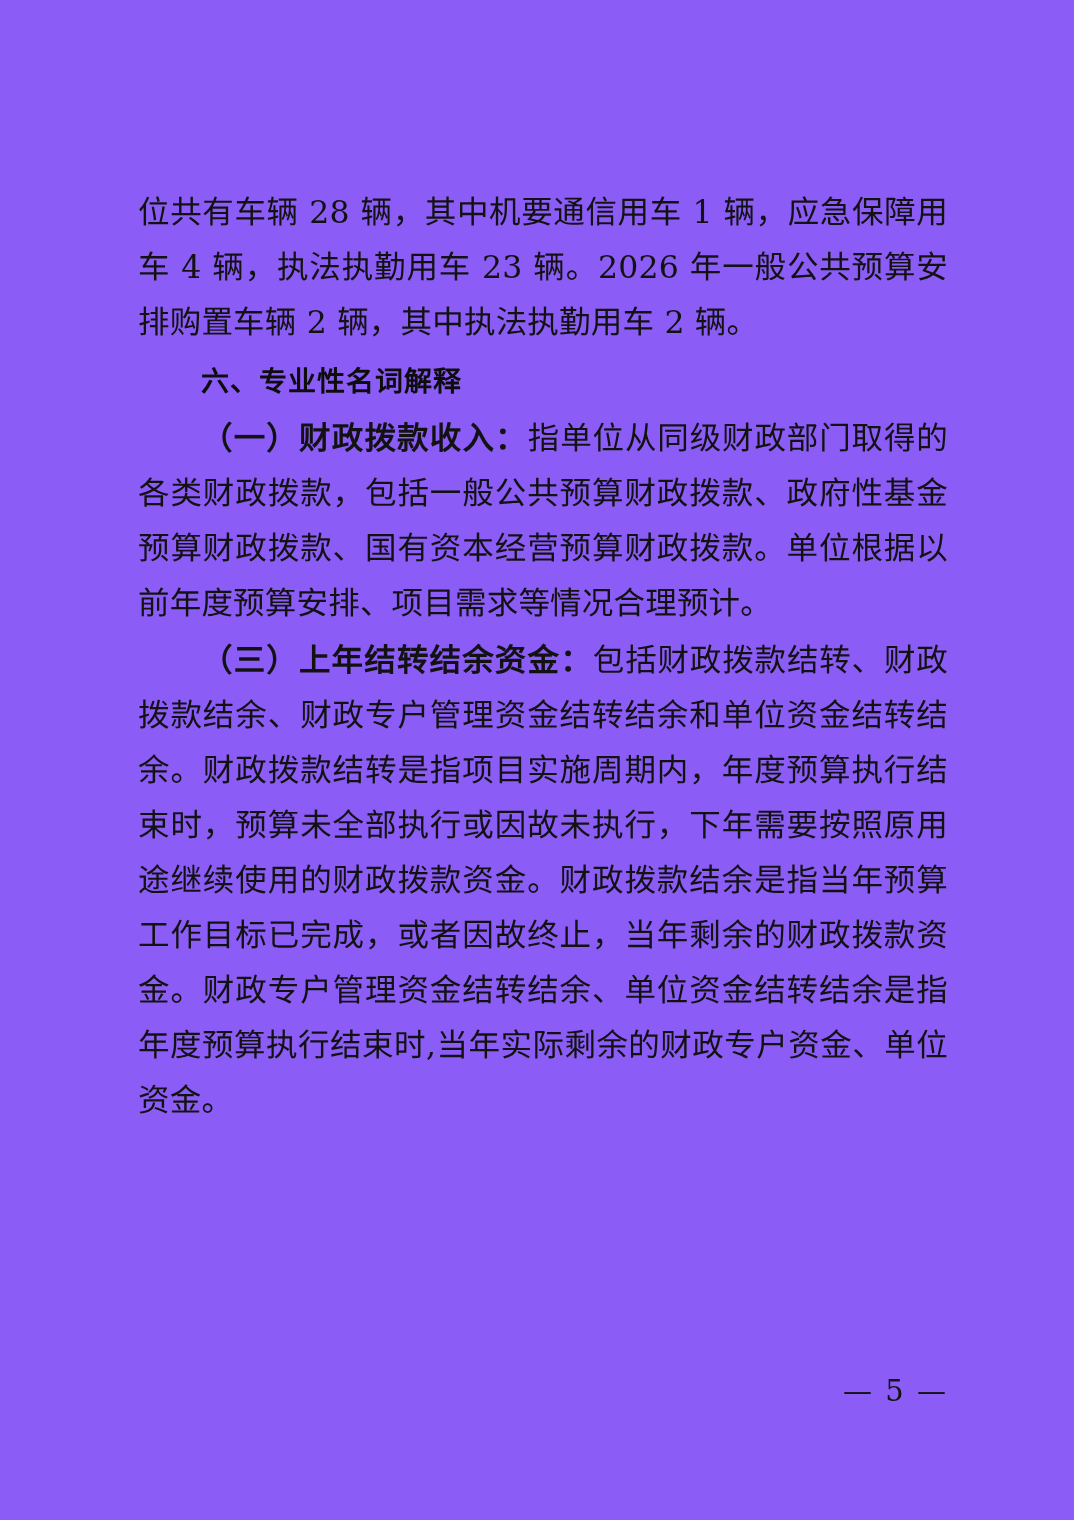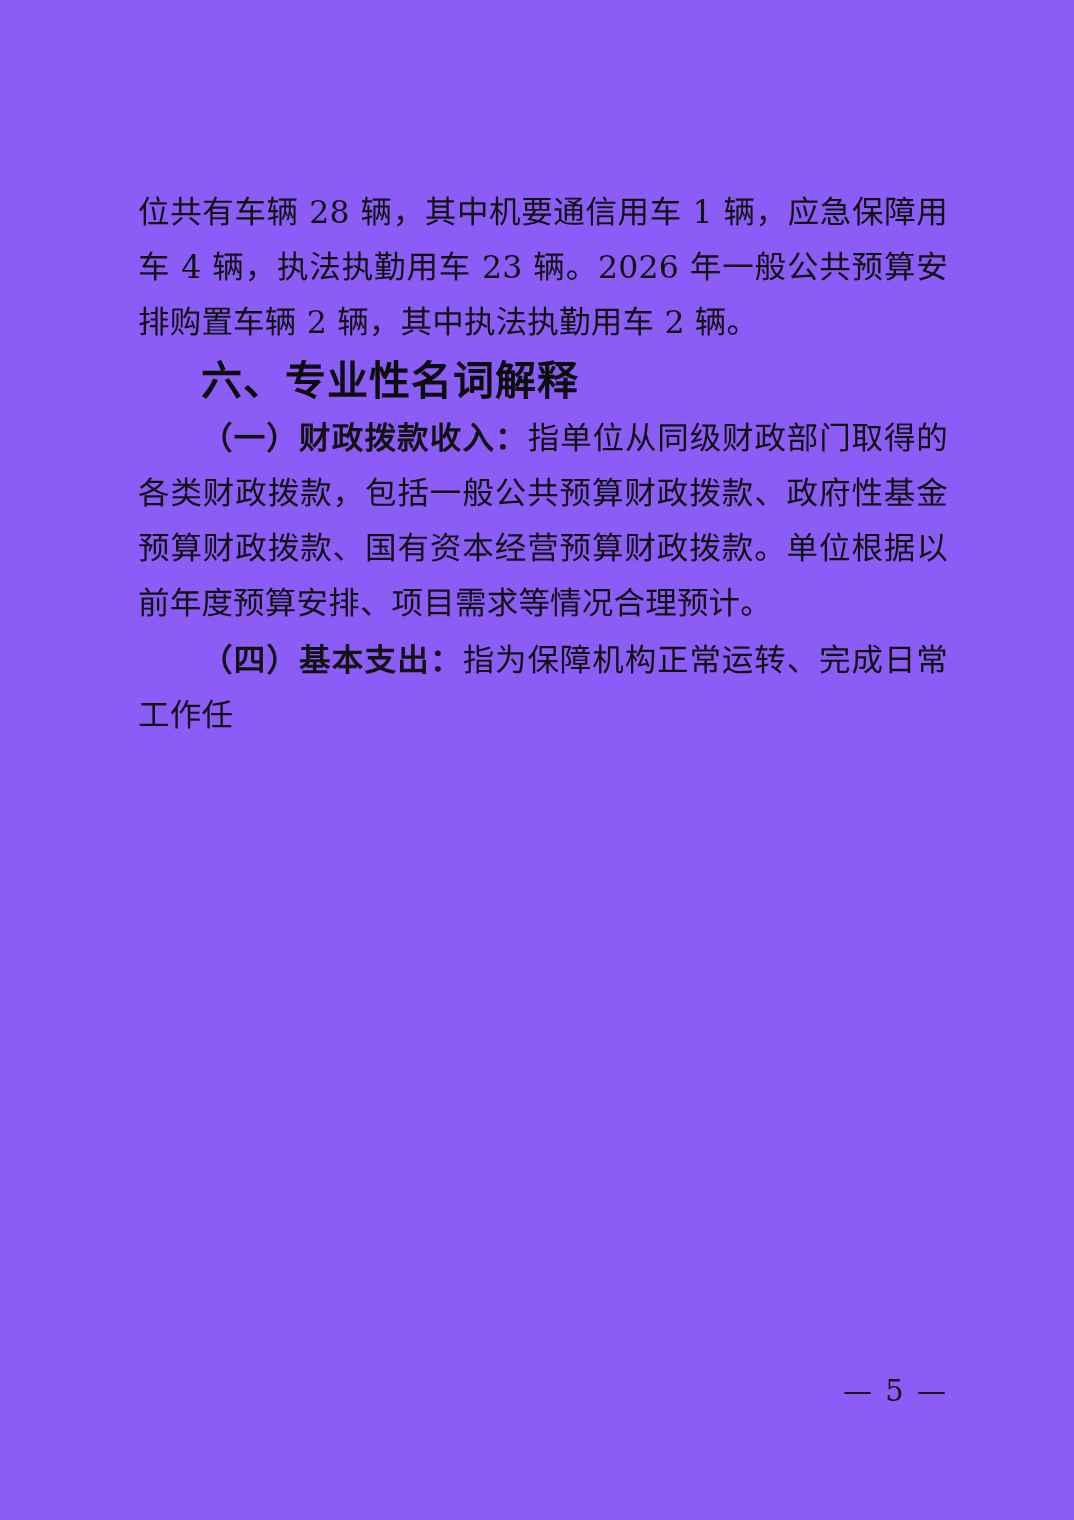--- a/index.html
+++ b/index.html
@@ -41,7 +41,7 @@
     text-indent: 63px;
   }
   .heading {
-    font-size: 41px;
+    font-size: 28px;
     line-height: 55px;
     text-indent: 63px;
     font-weight: bold;

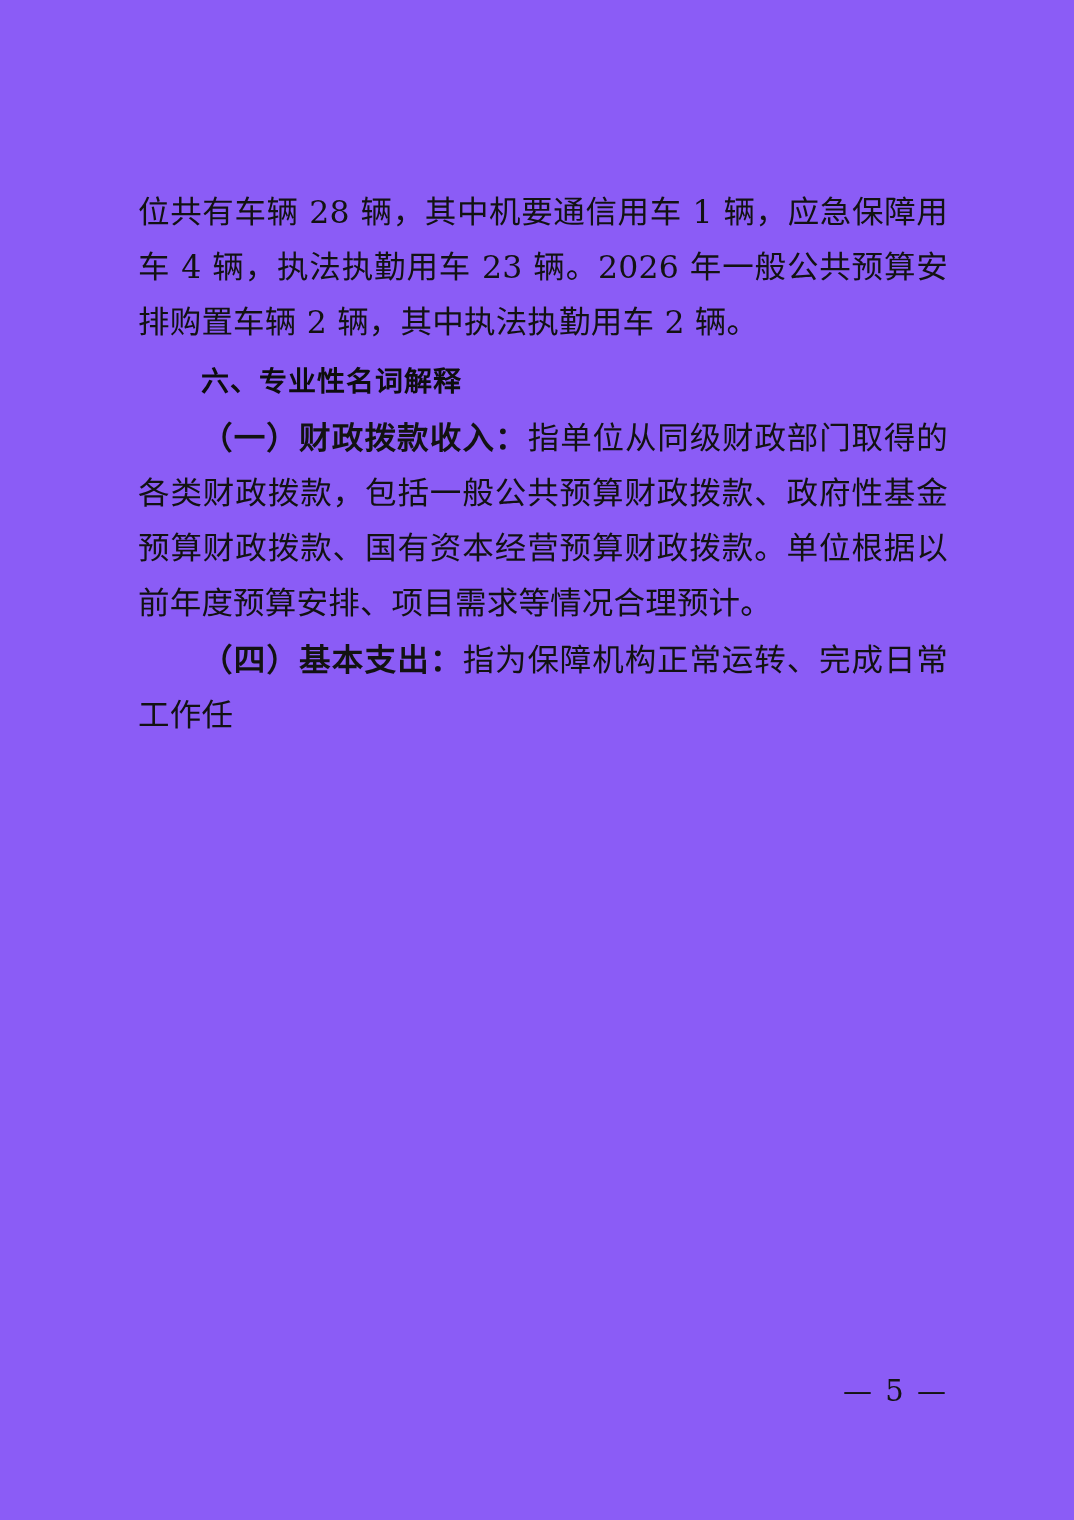--- a/index.html
+++ b/index.html
@@ -79,6 +79,7 @@
     <p class="para indent"><span class="term">（一）财政拨款收入：</span><span>指单位从同级财政部门取得的各类财政拨款，包括一般公共预算财政拨款、政府性基金预算财政拨款、国有资本经营预算财政拨款。单位根据以前年度预算安排、项目需求等情况合理预计。</span></p>
 
 
+    <p class="para indent"><span class="term">（三）上年结转结余资金：</span><span>包括财政拨款结转、财政拨款结余、财政专户管理资金结转结余和单位资金结转结余。财政拨款结转是指项目实施周期内，年度预算执行结束时，预算未全部执行或因故未执行，下年需要按照原用途继续使用的财政拨款资金。财政拨款结余是指当年预算工作目标已完成，或者因故终止，当年剩余的财政拨款资金。财政专户管理资金结转结余、单位资金结转结余是指年度预算执行结束时,当年实际剩余的财政专户资金、单位资金。</span></p>
 
     <p class="para indent"><span class="term">（四）基本支出：</span><span>指为保障机构正常运转、完成日常工作任</span></p>
 

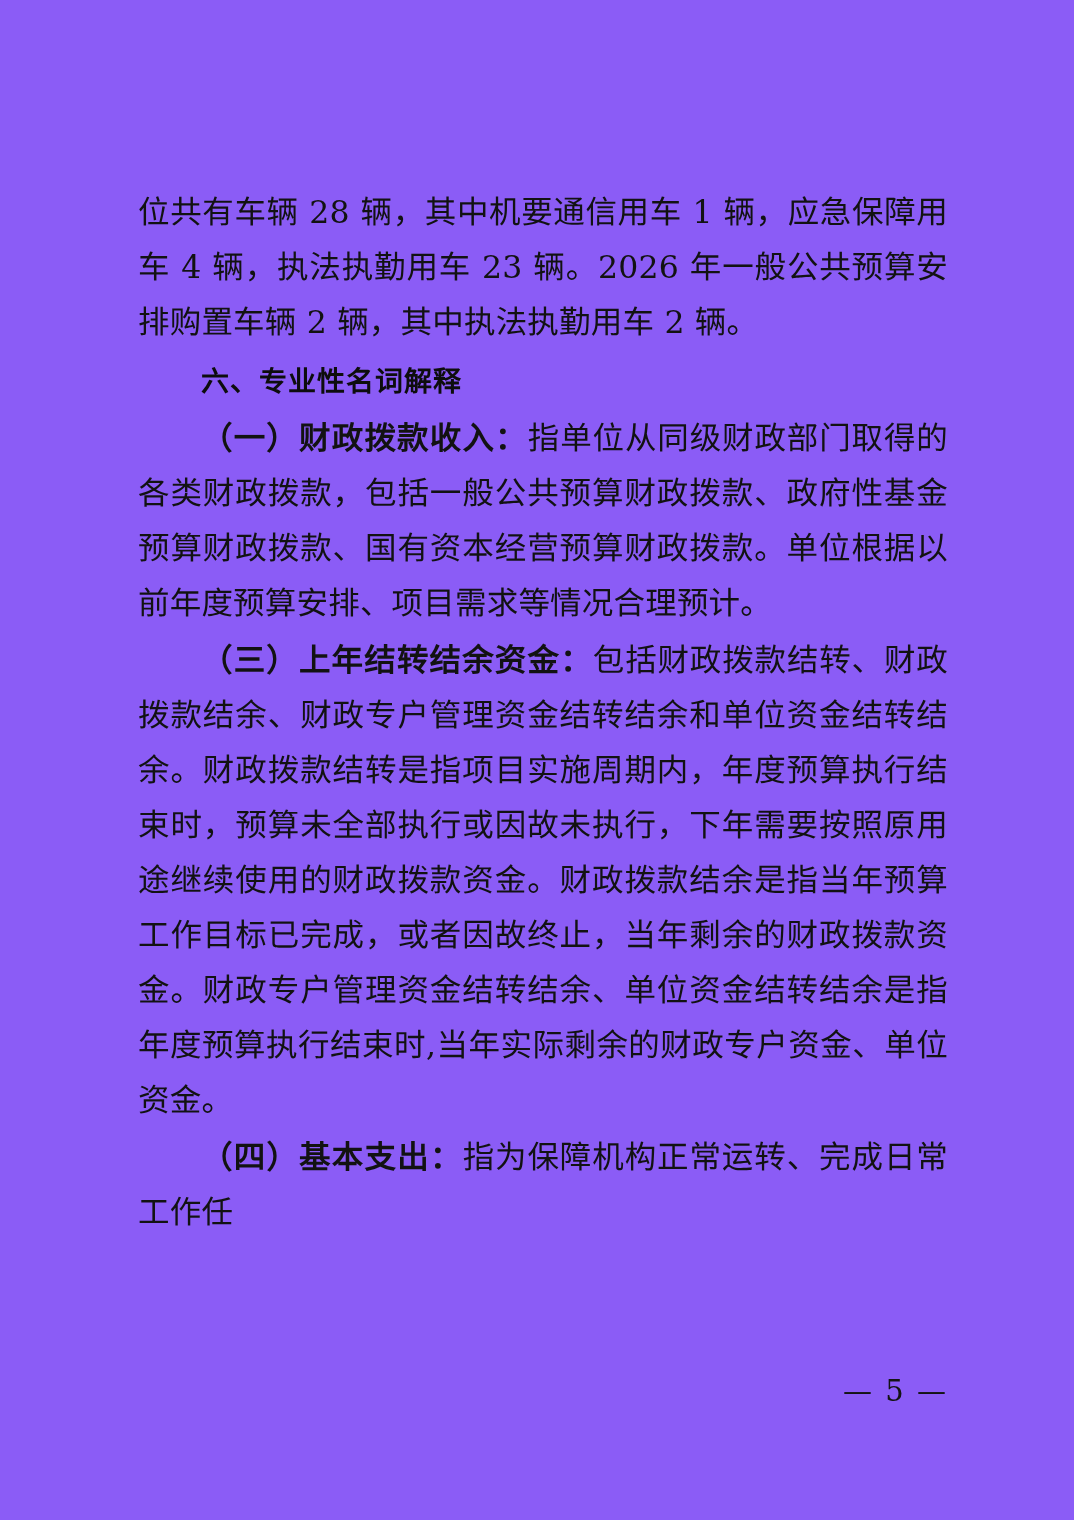--- a/index.html
+++ b/index.html
@@ -81,7 +81,6 @@
 
     <p class="para indent"><span class="term">（三）上年结转结余资金：</span><span>包括财政拨款结转、财政拨款结余、财政专户管理资金结转结余和单位资金结转结余。财政拨款结转是指项目实施周期内，年度预算执行结束时，预算未全部执行或因故未执行，下年需要按照原用途继续使用的财政拨款资金。财政拨款结余是指当年预算工作目标已完成，或者因故终止，当年剩余的财政拨款资金。财政专户管理资金结转结余、单位资金结转结余是指年度预算执行结束时,当年实际剩余的财政专户资金、单位资金。</span></p>
 
-    <p class="para indent"><span class="term">（四）基本支出：</span><span>指为保障机构正常运转、完成日常工作任</span></p>
 
   </div>
 

